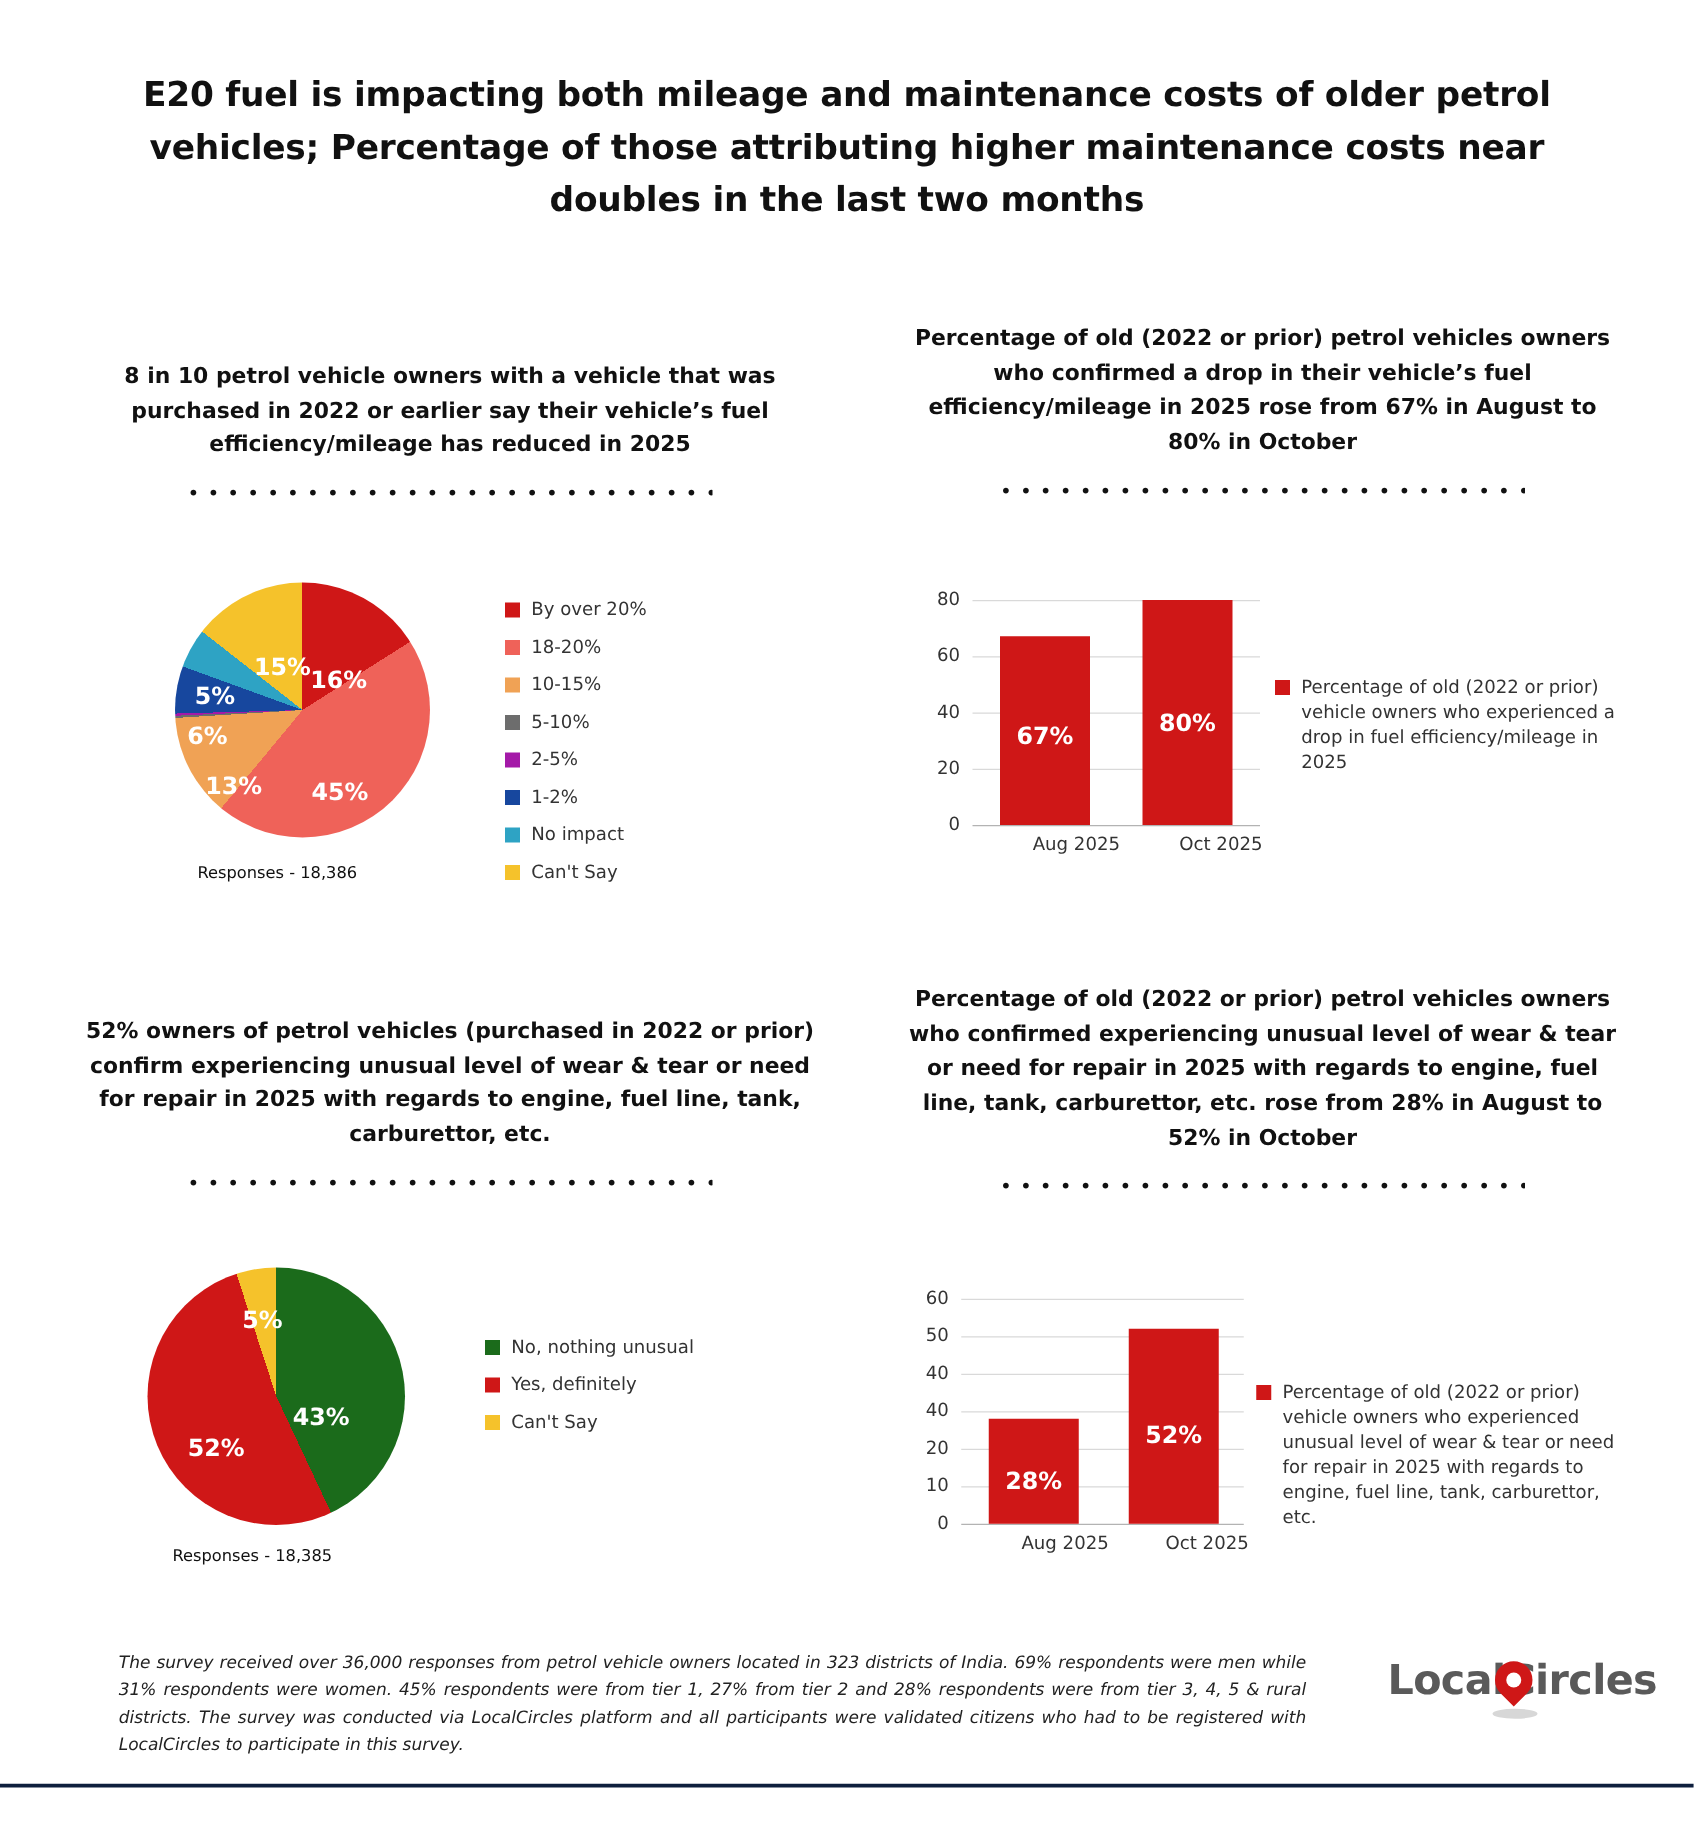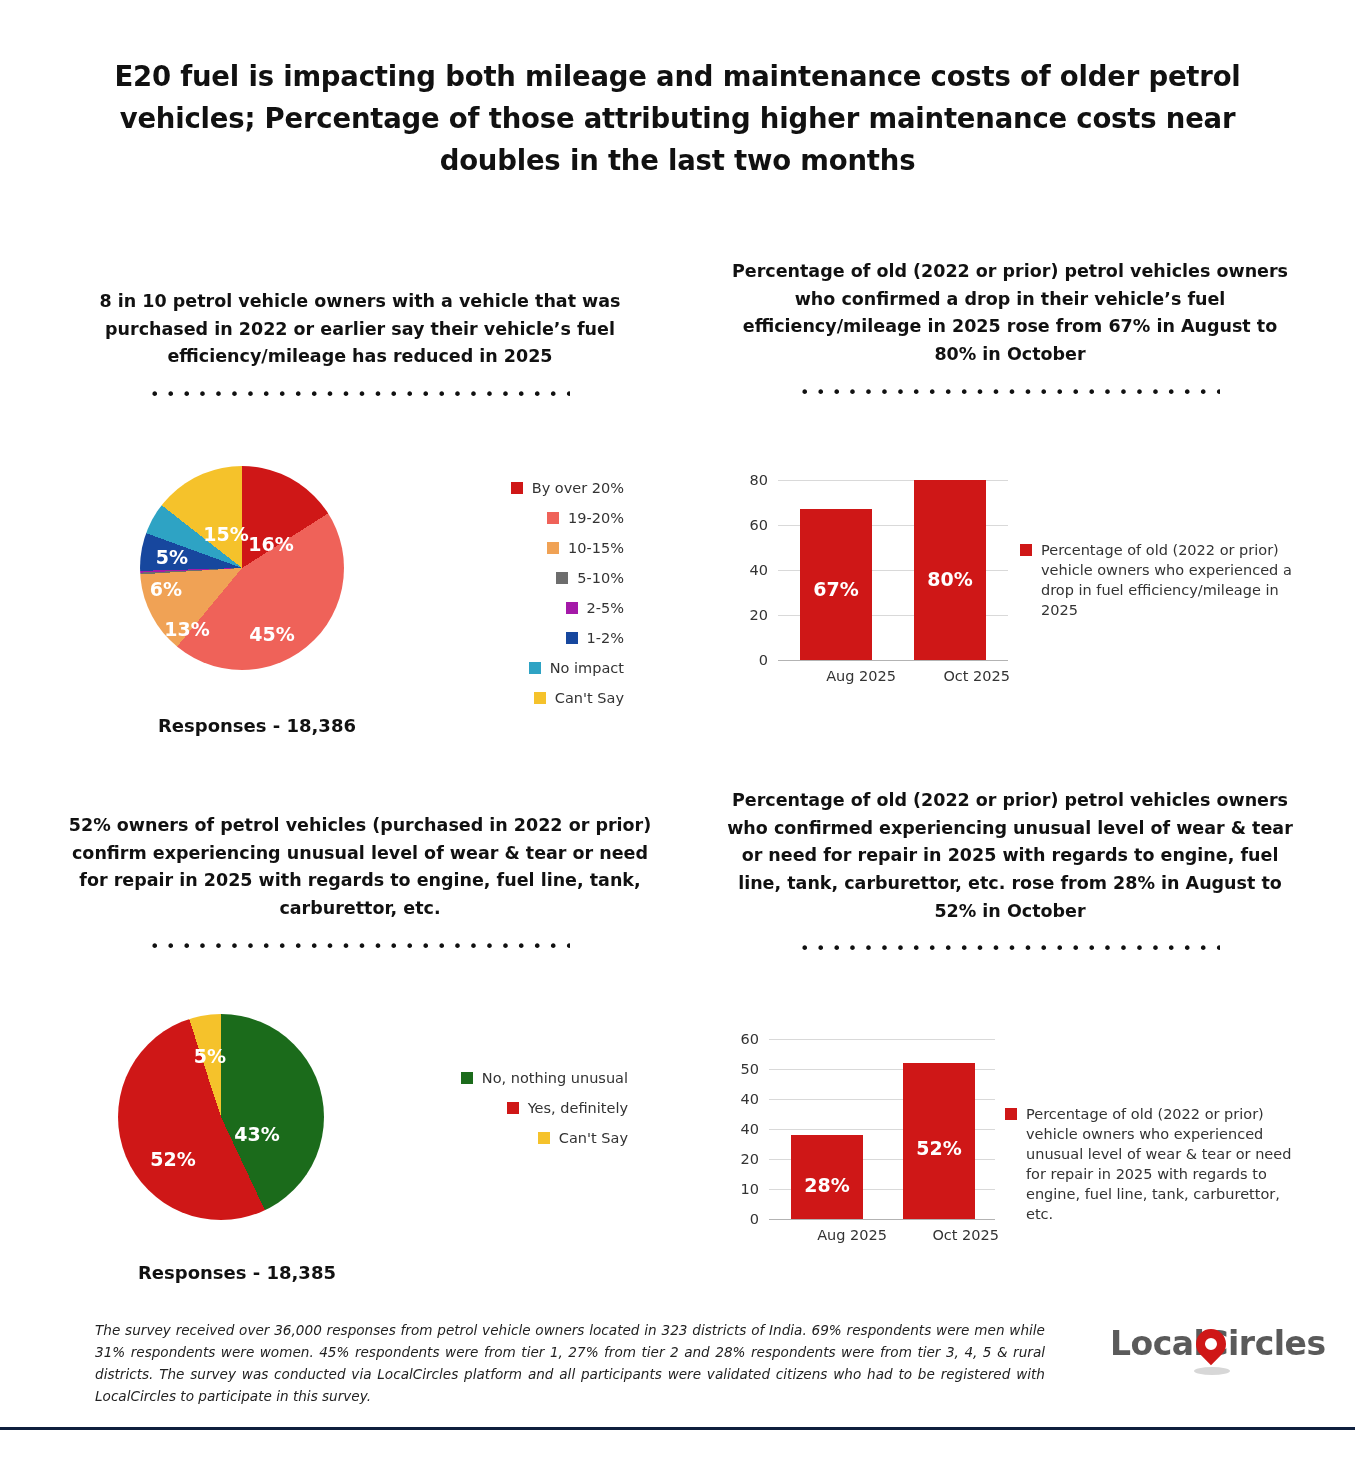--- a/index.html
+++ b/index.html
@@ -74,7 +74,6 @@
     font-size: 14.5px;
     color: #333333;
     line-height: 1.38;
-    justify-content: flex-end;
   }
   .legend-swatch {
     width: 12px; height: 12px;

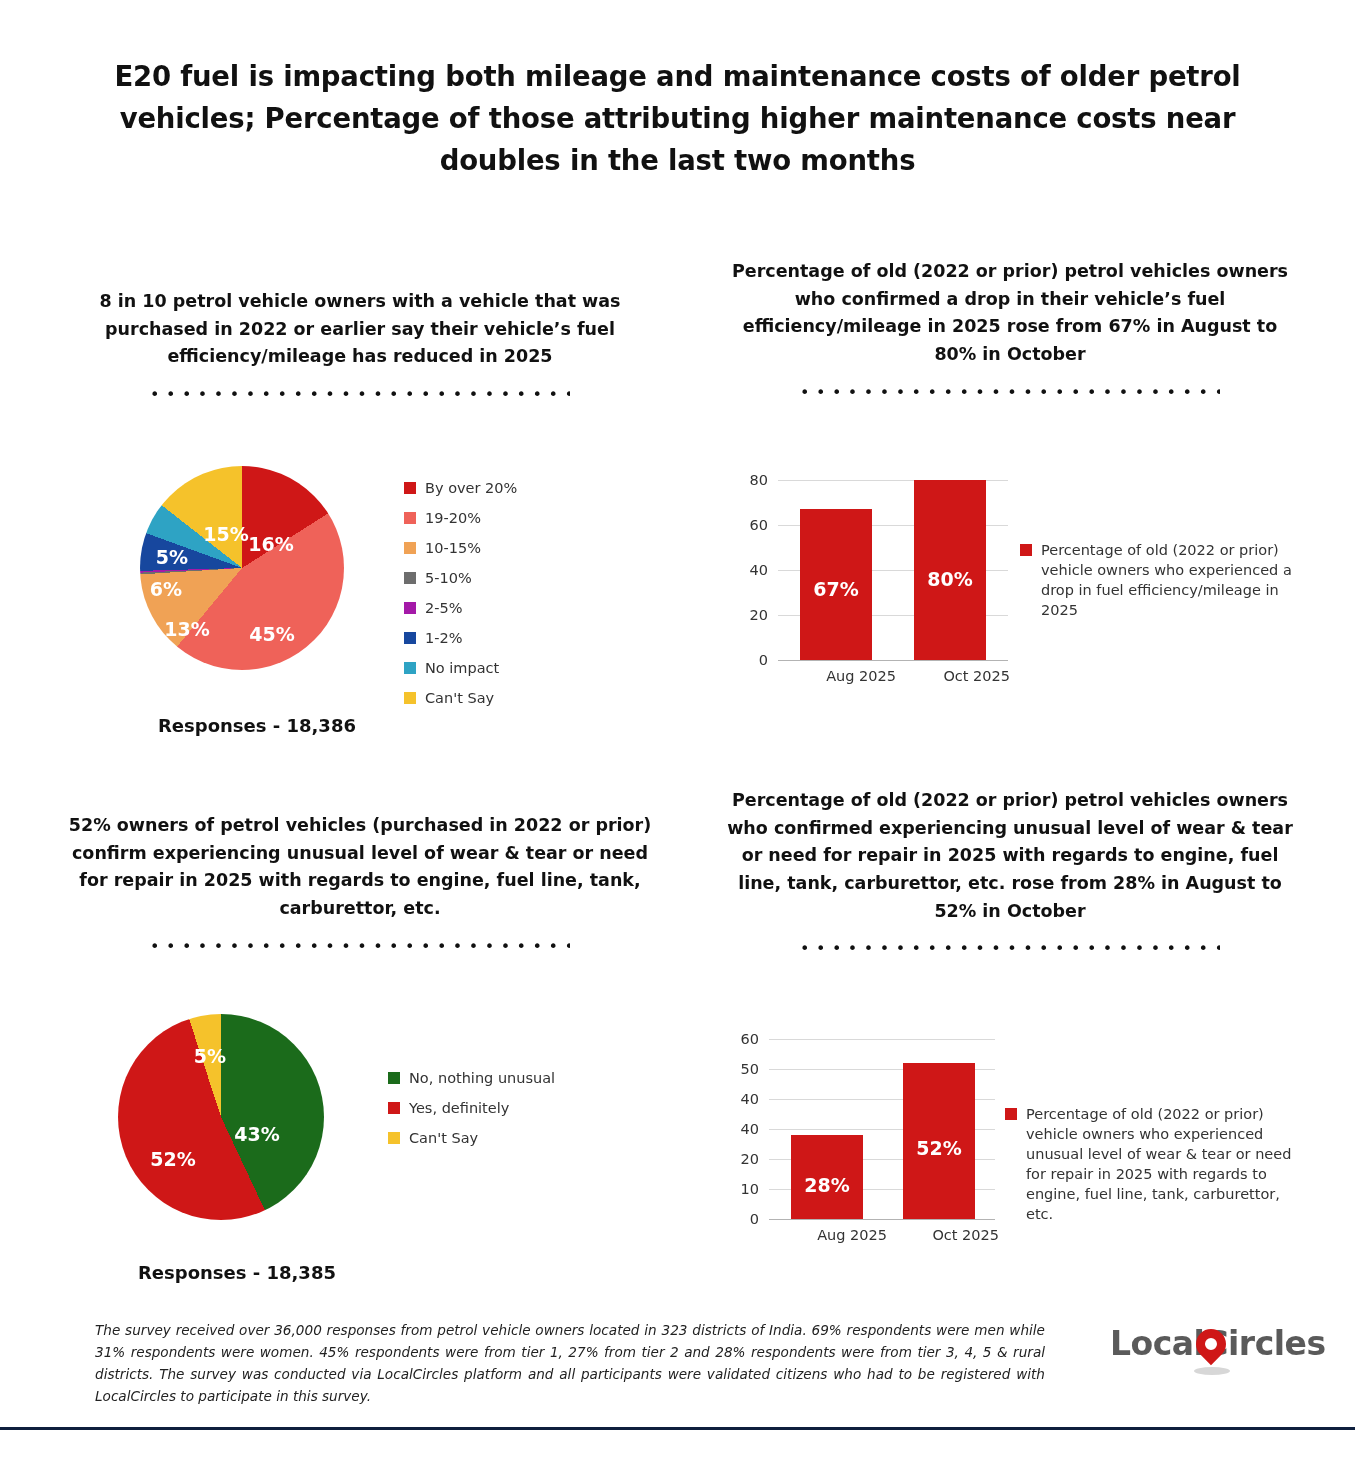--- a/index.html
+++ b/index.html
@@ -228,7 +228,7 @@
       </div>
     <div class="legend-item">
         <span class="legend-swatch" style="background:#ef6259"></span>
-        <span>19-20%</span>
+        <span>18-20%</span>
       </div>
     <div class="legend-item">
         <span class="legend-swatch" style="background:#f0a255"></span>

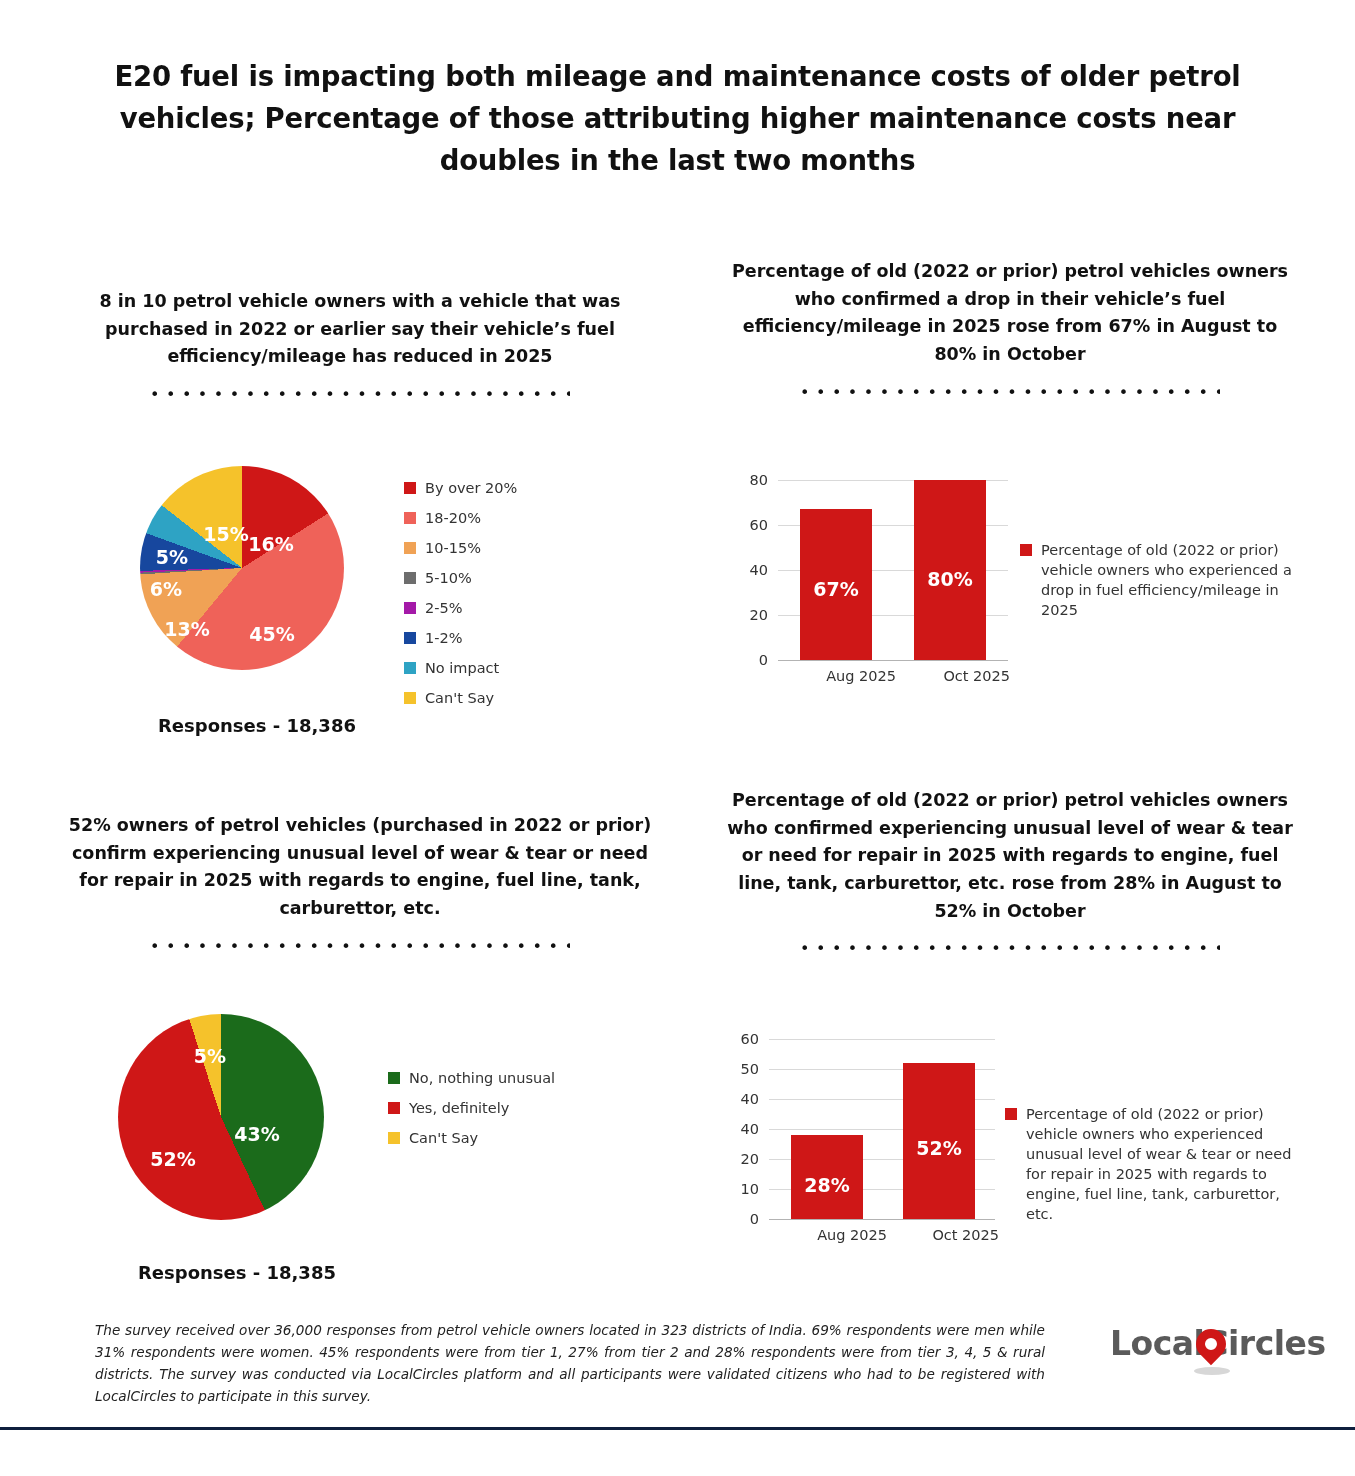--- a/index.html
+++ b/index.html
@@ -59,11 +59,10 @@
   }
   .responses {
     position: absolute;
-    font-size: 18px;
-    font-weight: bold;
+    font-size: 13px;
+    font-weight: normal;
     color: #111111;
     white-space: nowrap;
-    margin-top: 24px;
   }
 
   .legend { position: absolute; }

